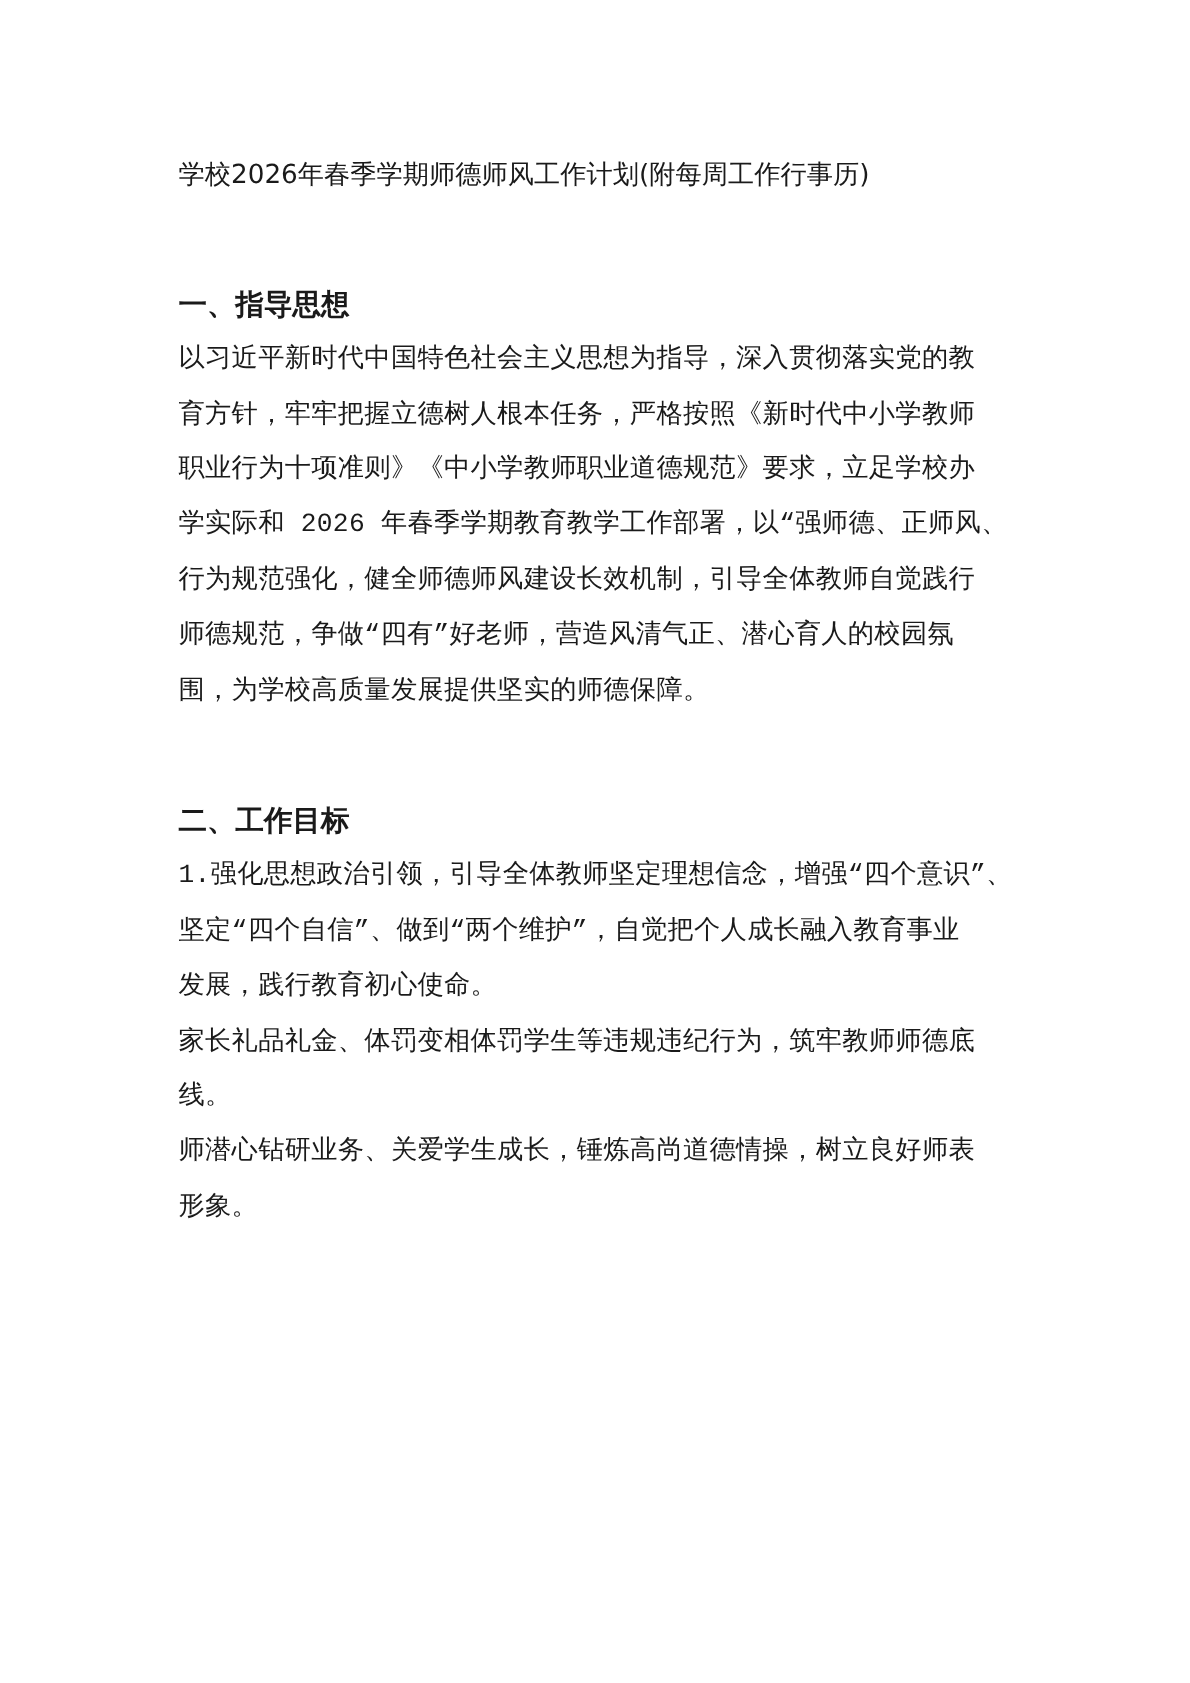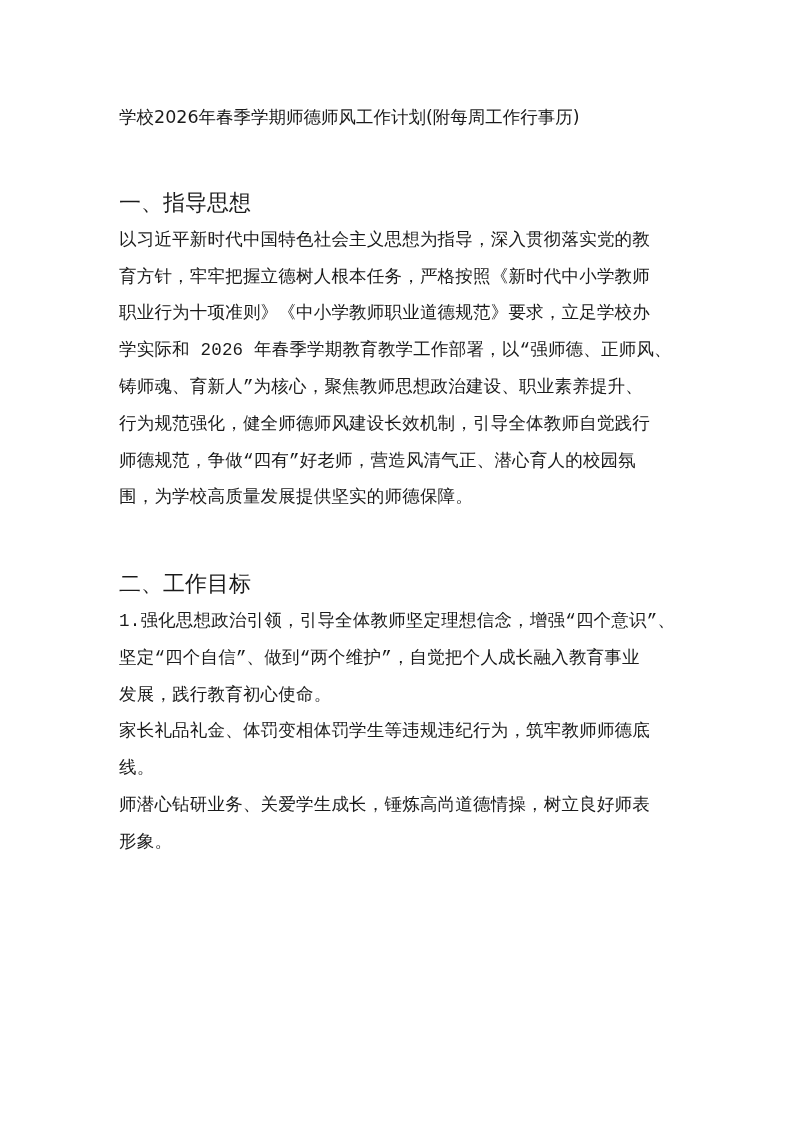--- a/index.html
+++ b/index.html
@@ -10,7 +10,7 @@
     .line { font-size: 17.5px; line-height: 36.8px; height: 36.8px; white-space: nowrap; letter-spacing: 0.2px; font-family: Liberation Mono, monospace; }
     .title { font-size: 17.5px; line-height: 28px; height: 28px; white-space: nowrap; margin-bottom: 0; }
     .gap-after-title { height: 54px; }
-    .heading { font-size: 22px; line-height: 36.8px; height: 36.8px; white-space: nowrap; }
+    .heading { font-size: 19px; line-height: 36.8px; height: 36.8px; white-space: nowrap; font-weight: bold; }
     .gap-section { height: 50px; }
   </style>
 </head>

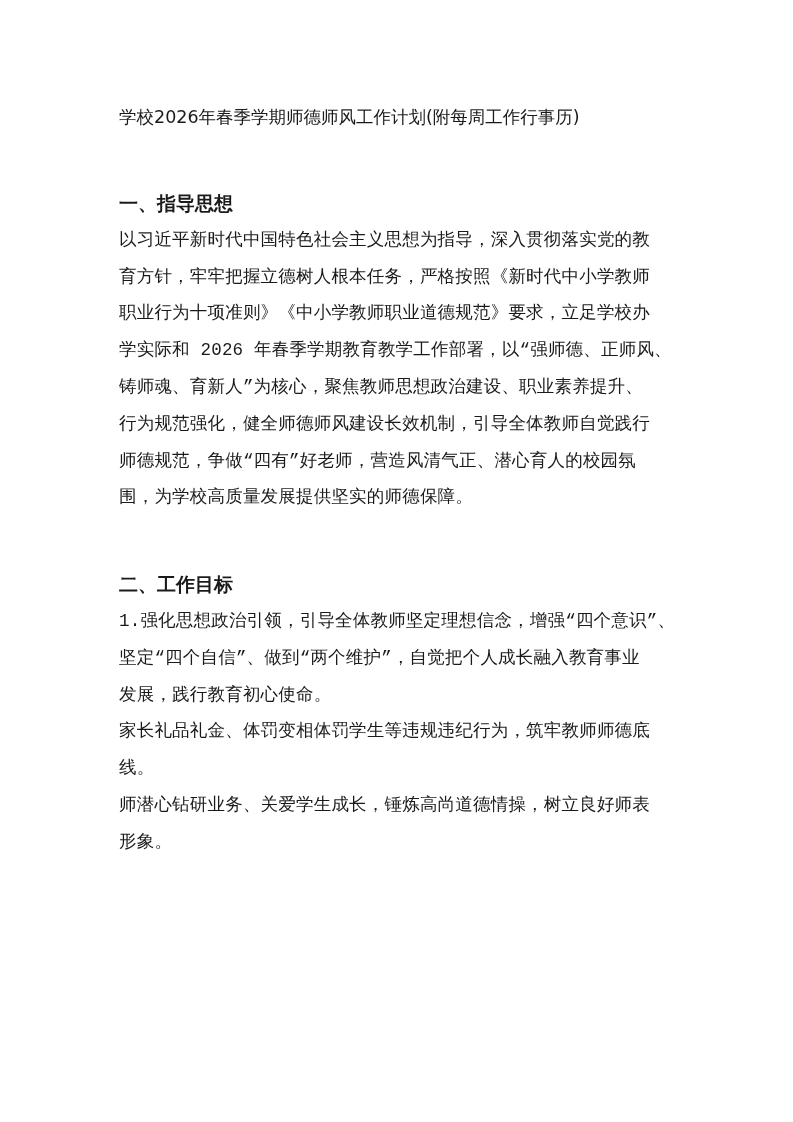--- a/index.html
+++ b/index.html
@@ -27,7 +27,6 @@
       <div class="line">育方针，牢牢把握立德树人根本任务，严格按照《新时代中小学教师</div>
       <div class="line">职业行为十项准则》《中小学教师职业道德规范》要求，立足学校办</div>
       <div class="line">学实际和 2026 年春季学期教育教学工作部署，以“强师德、正师风、</div>
-      <div class="line">铸师魂、育新人”为核心，聚焦教师思想政治建设、职业素养提升、</div>
       <div class="line">行为规范强化，健全师德师风建设长效机制，引导全体教师自觉践行</div>
       <div class="line">师德规范，争做“四有”好老师，营造风清气正、潜心育人的校园氛</div>
       <div class="line">围，为学校高质量发展提供坚实的师德保障。</div>

